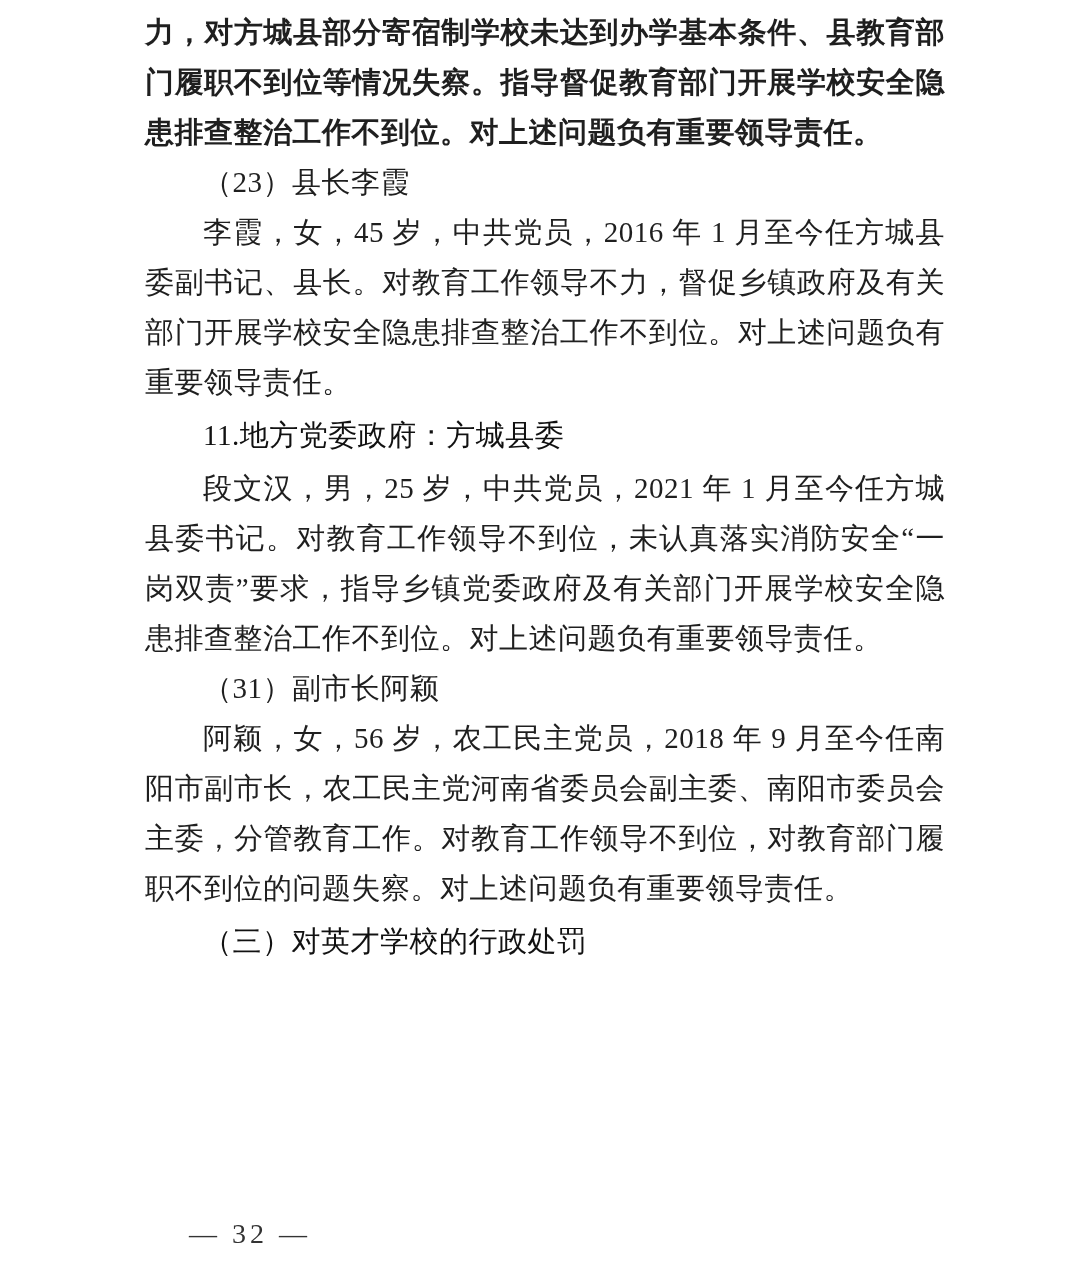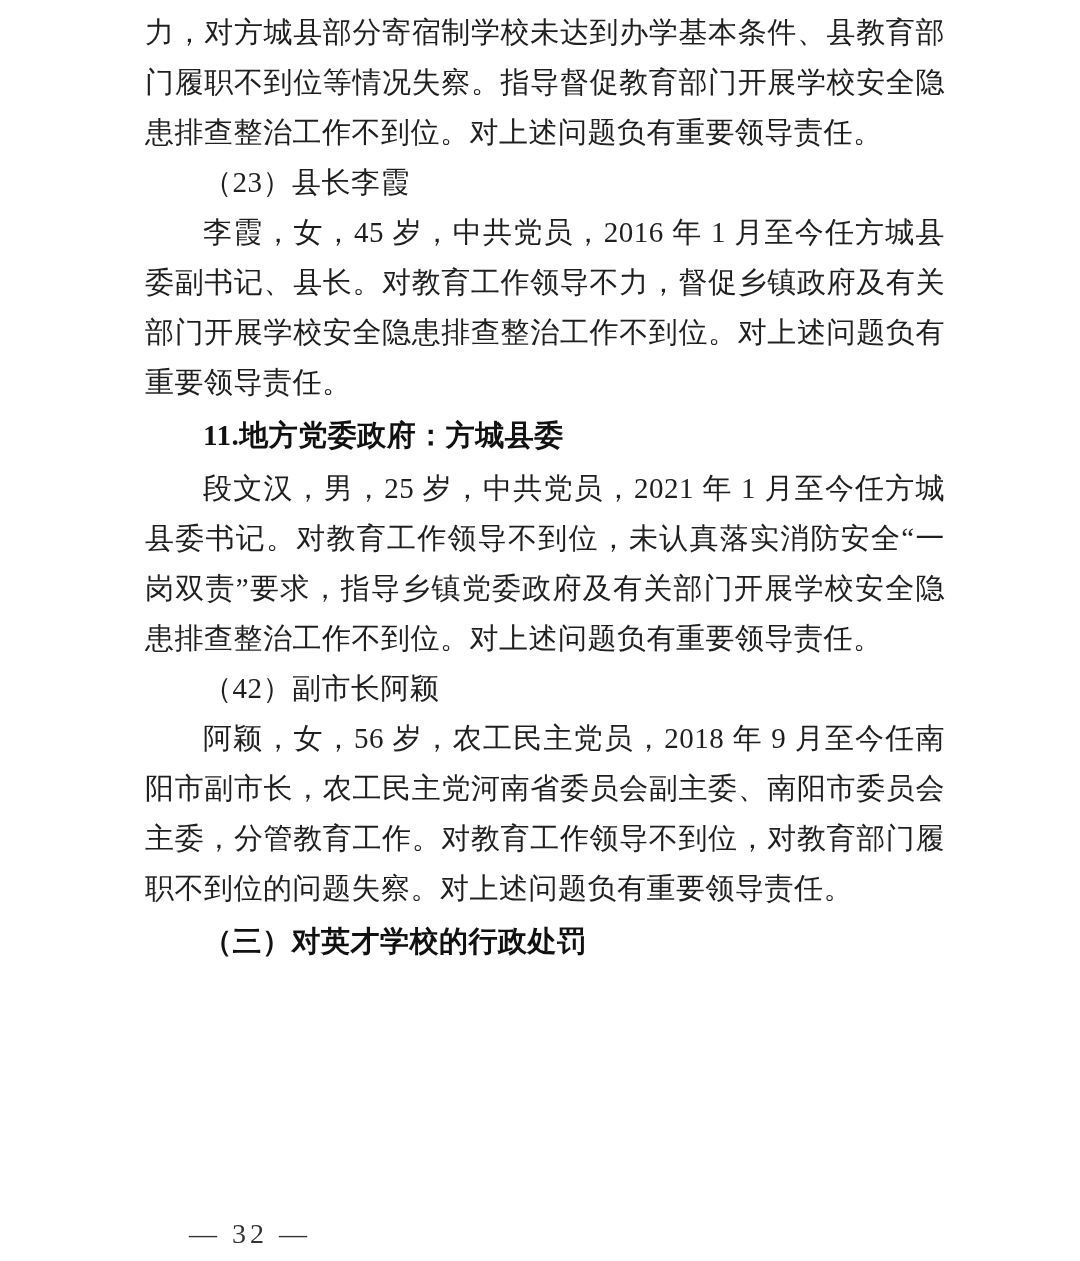--- a/index.html
+++ b/index.html
@@ -34,6 +34,7 @@
   }
   .para.no-indent {
     text-indent: 0;
+    font-weight: bold;
   }
   .heading {
     margin: 3px 0 3px 0;

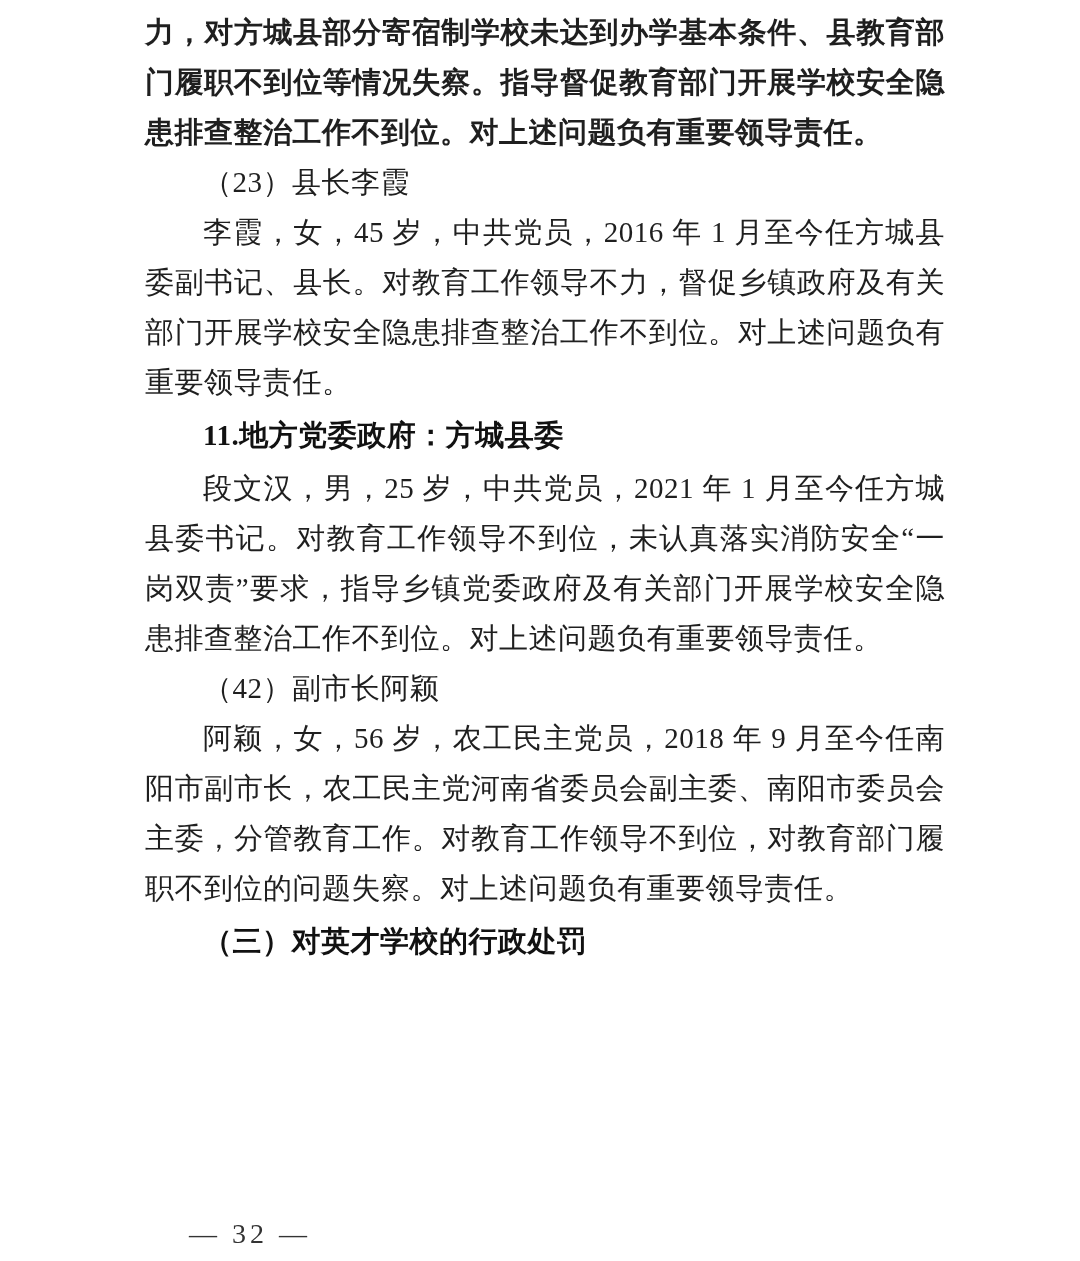--- a/index.html
+++ b/index.html
@@ -40,7 +40,7 @@
     margin: 3px 0 3px 0;
     font-size: 29px;
     line-height: 50px;
-    font-weight: bold;
+    font-weight: normal;
     text-indent: 2em;
     letter-spacing: 0.5px;
     color: #111111;

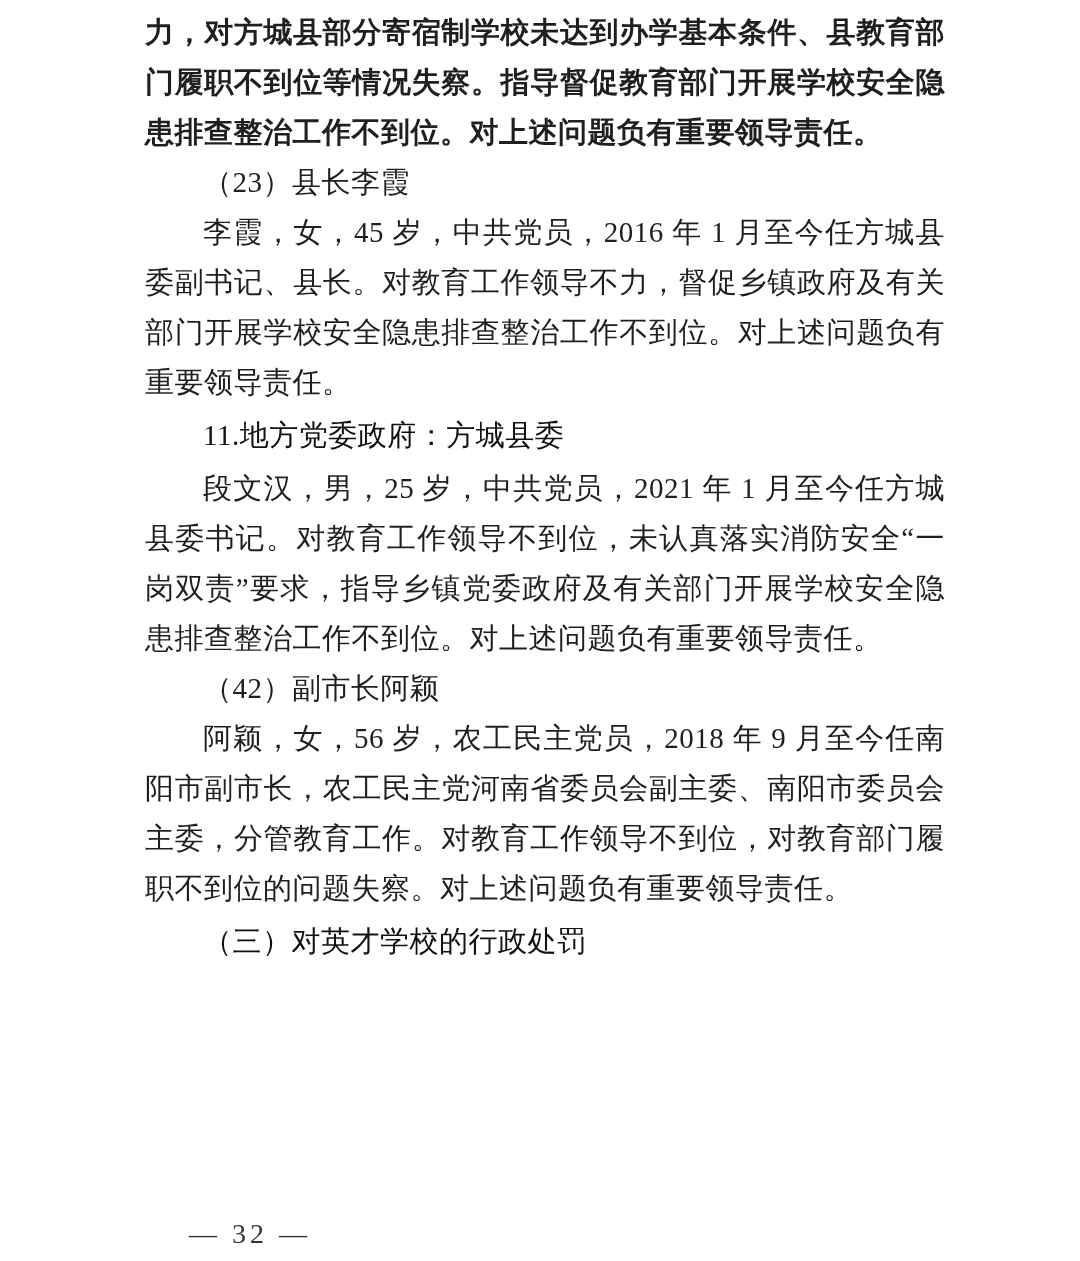--- a/index.html
+++ b/index.html
@@ -66,7 +66,7 @@
     <p class="para">李霞，女，45 岁，中共党员，2016 年 1 月至今任方城县委副书记、县长。对教育工作领导不力，督促乡镇政府及有关部门开展学校安全隐患排查整治工作不到位。对上述问题负有重要领导责任。</p>
     <h3 class="heading">11.地方党委政府：方城县委</h3>
     <p class="para">段文汉，男，25 岁，中共党员，2021 年 1 月至今任方城县委书记。对教育工作领导不到位，未认真落实消防安全“一岗双责”要求，指导乡镇党委政府及有关部门开展学校安全隐患排查整治工作不到位。对上述问题负有重要领导责任。</p>
-    <p class="para">（42）副市长阿颖</p>
+    <p class="para">（31）副市长阿颖</p>
     <p class="para">阿颖，女，56 岁，农工民主党员，2018 年 9 月至今任南阳市副市长，农工民主党河南省委员会副主委、南阳市委员会主委，分管教育工作。对教育工作领导不到位，对教育部门履职不到位的问题失察。对上述问题负有重要领导责任。</p>
     <h3 class="heading">（三）对英才学校的行政处罚</h3>
   </div>

